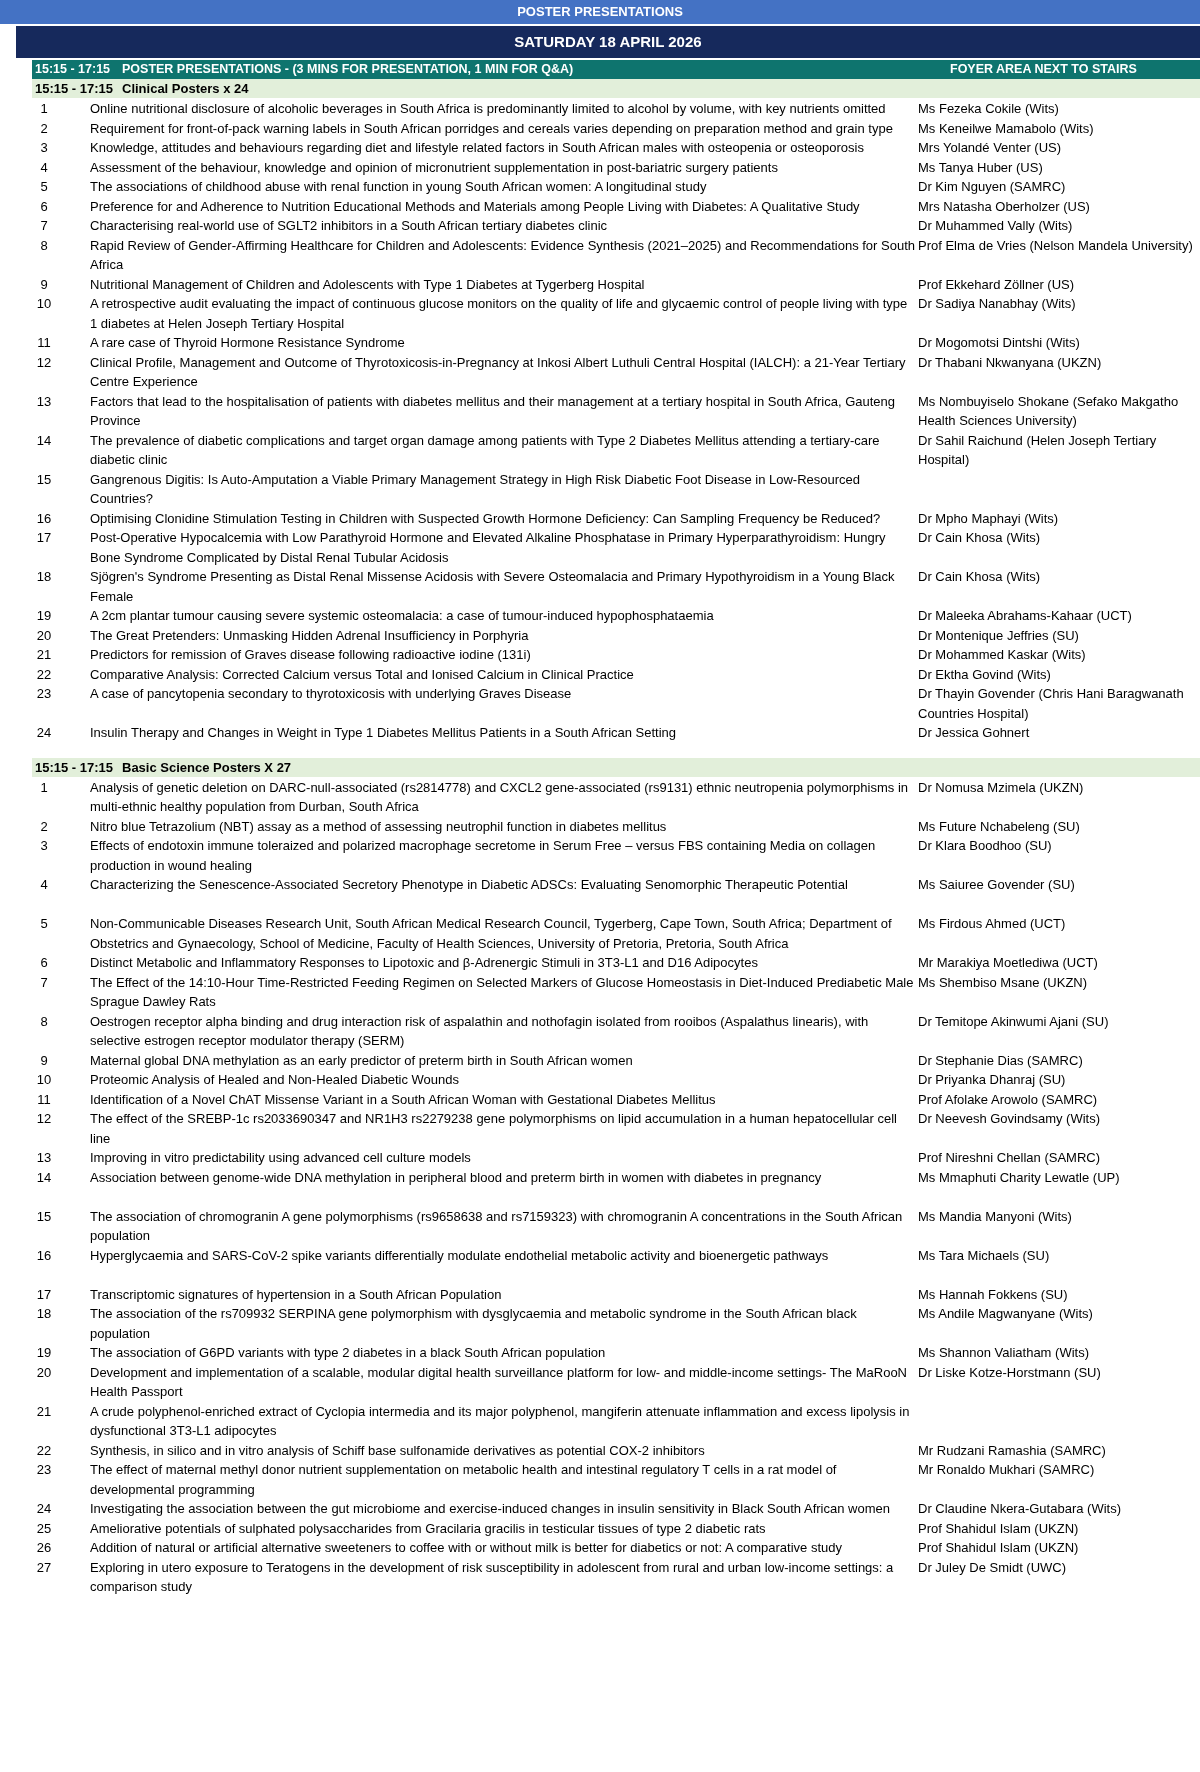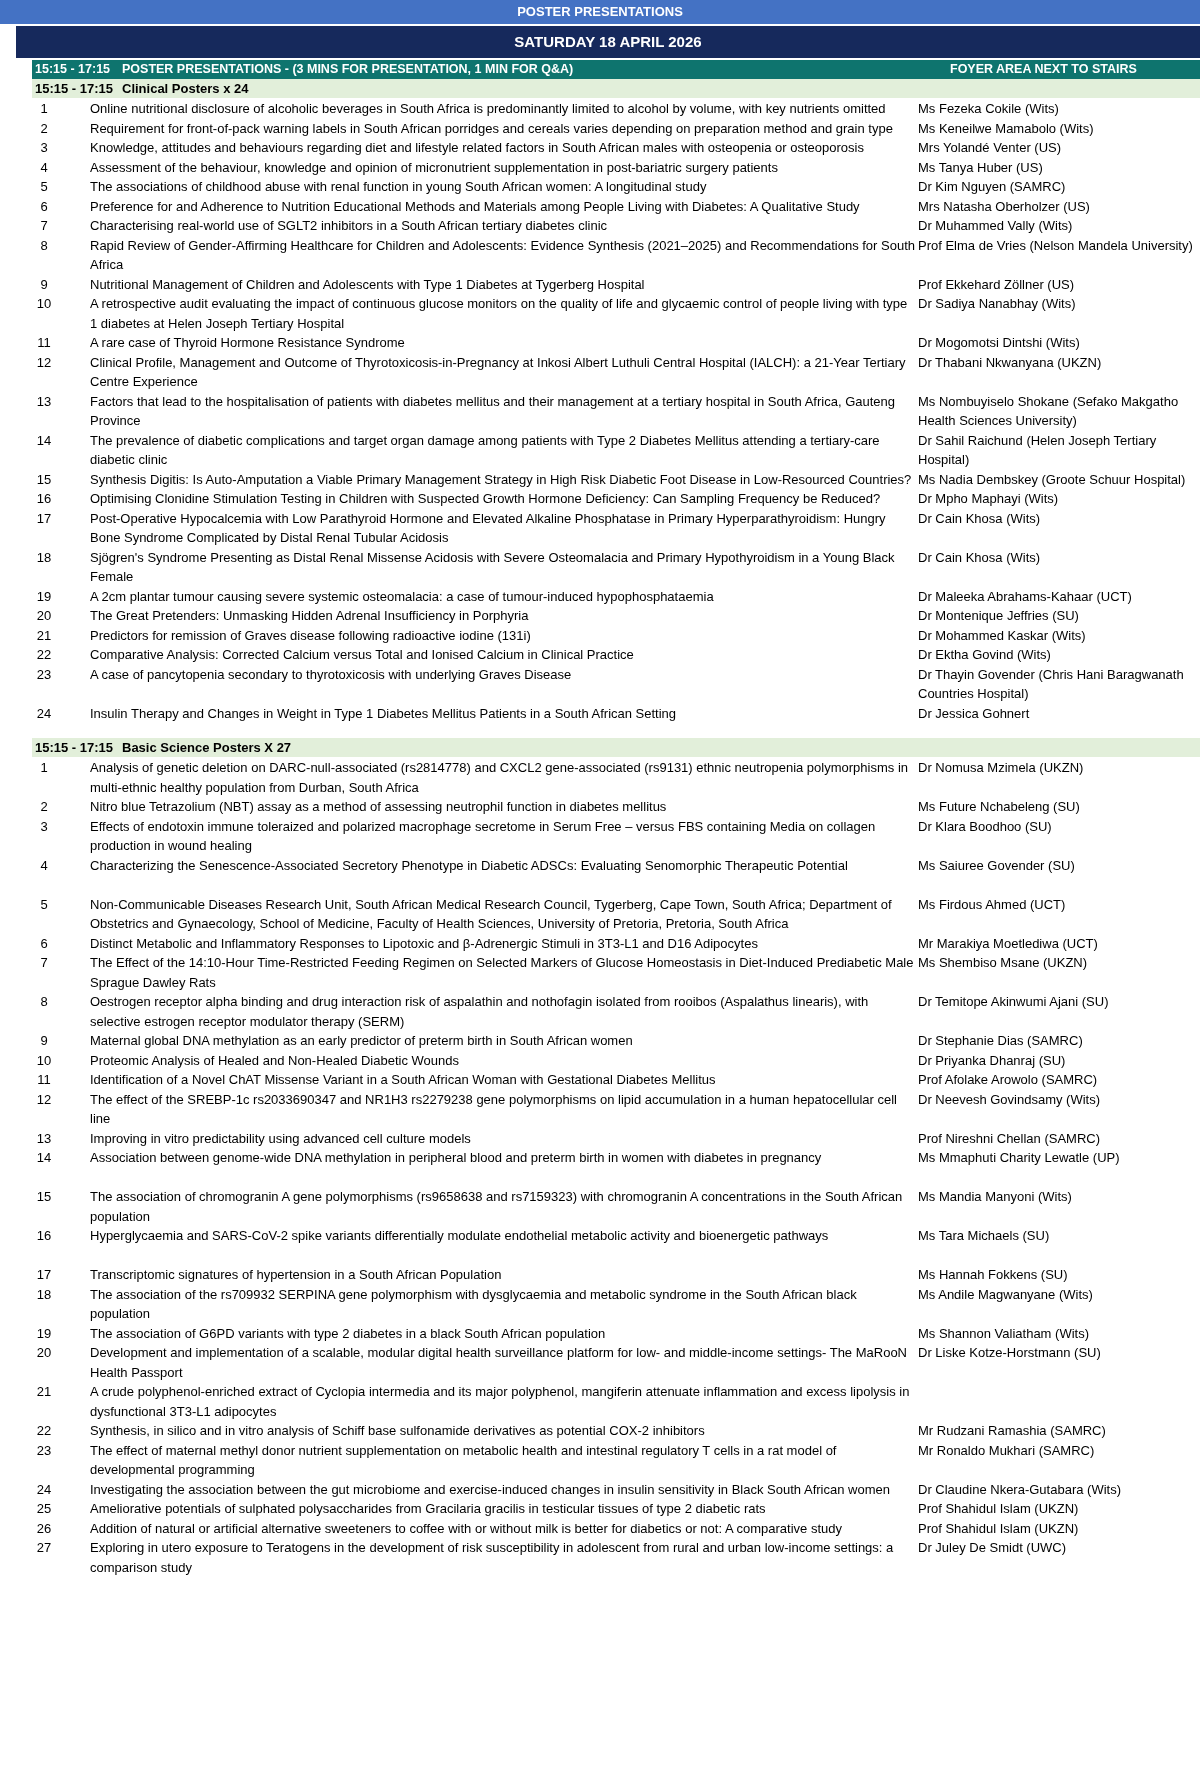--- a/index.html
+++ b/index.html
@@ -153,7 +153,7 @@
         </div>
         <div class="prow">
           <div class="c-num">15</div>
-          <div class="c-title">Synthesis Digitis: Is Auto-Amputation a Viable Primary Management Strategy in High Risk Diabetic Foot Disease in Low-Resourced Countries?</div>
+          <div class="c-title">Gangrenous Digitis: Is Auto-Amputation a Viable Primary Management Strategy in High Risk Diabetic Foot Disease in Low-Resourced Countries?</div>
           <div class="c-pres">Ms Nadia Dembskey (Groote Schuur Hospital)</div>
         </div>
         <div class="prow">

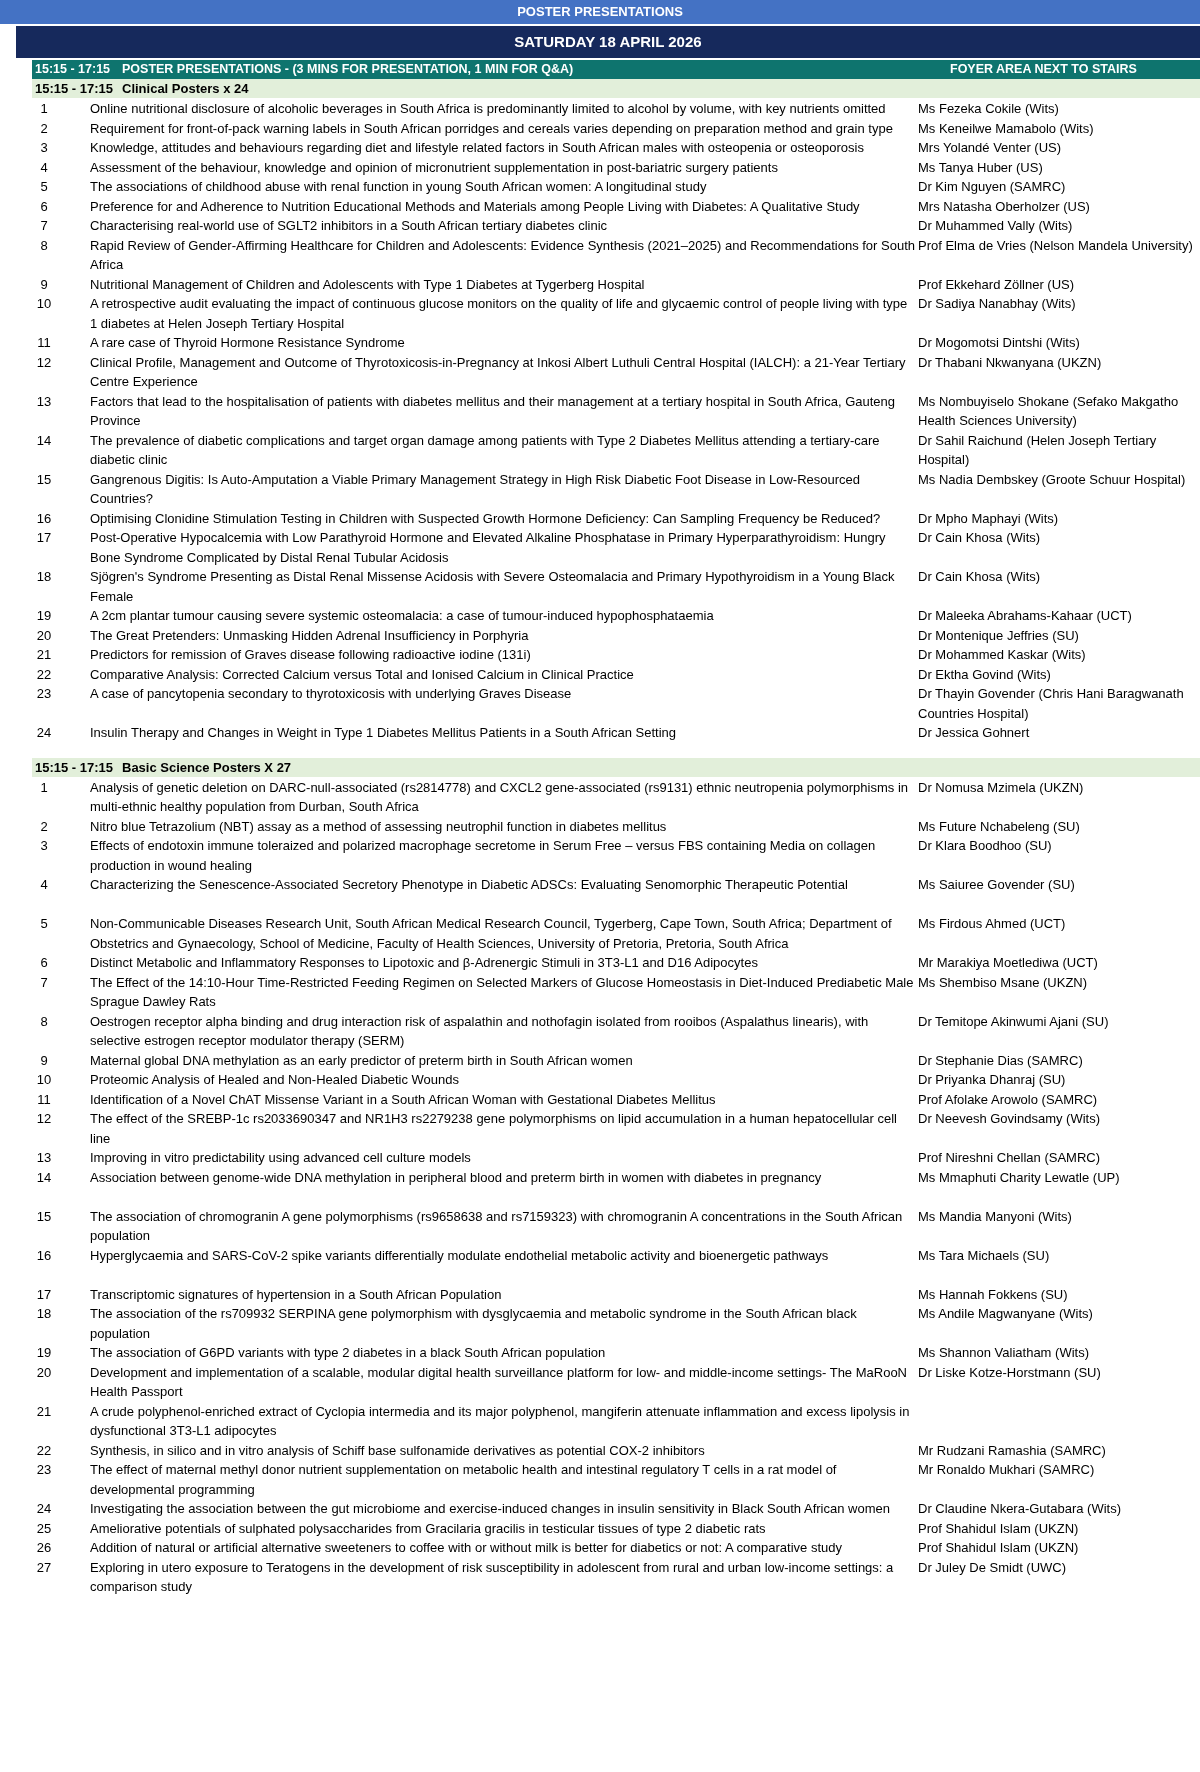--- a/index.html
+++ b/index.html
@@ -154,7 +154,6 @@
         <div class="prow">
           <div class="c-num">15</div>
           <div class="c-title">Gangrenous Digitis: Is Auto-Amputation a Viable Primary Management Strategy in High Risk Diabetic Foot Disease in Low-Resourced Countries?</div>
-          <div class="c-pres">Ms Nadia Dembskey (Groote Schuur Hospital)</div>
         </div>
         <div class="prow">
           <div class="c-num">16</div>

